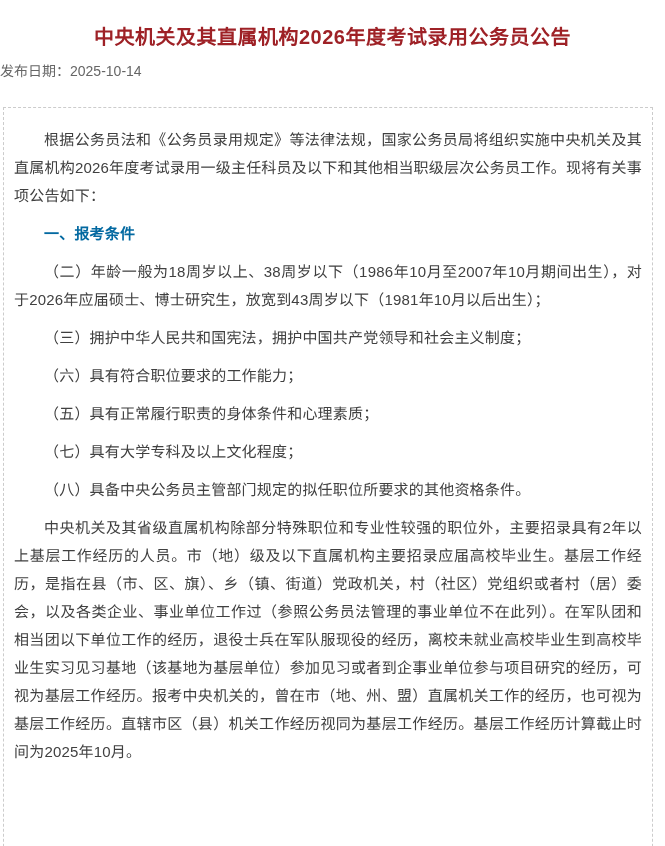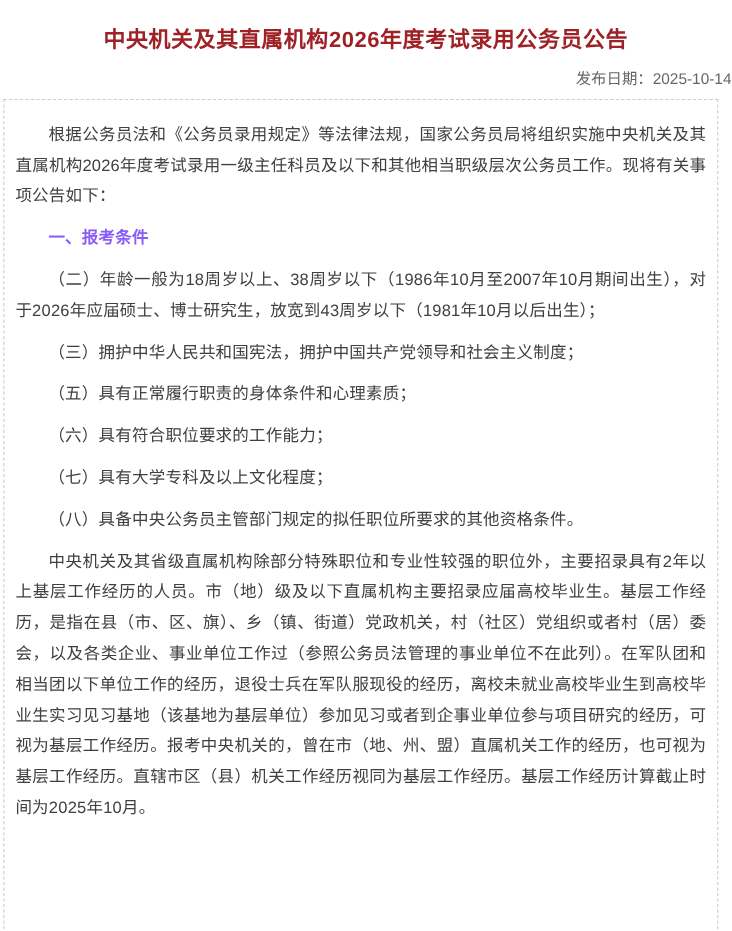--- a/index.html
+++ b/index.html
@@ -30,10 +30,10 @@
     letter-spacing: 0.5px;
   }
   .publish-date {
-    margin: 0 0 10px 0;
+    margin: 0 0 27px 0;
     font-size: 14px;
     line-height: 18px;
-    text-align: right;
+    text-align: left;
     color: #666666;
   }
   .content-box {

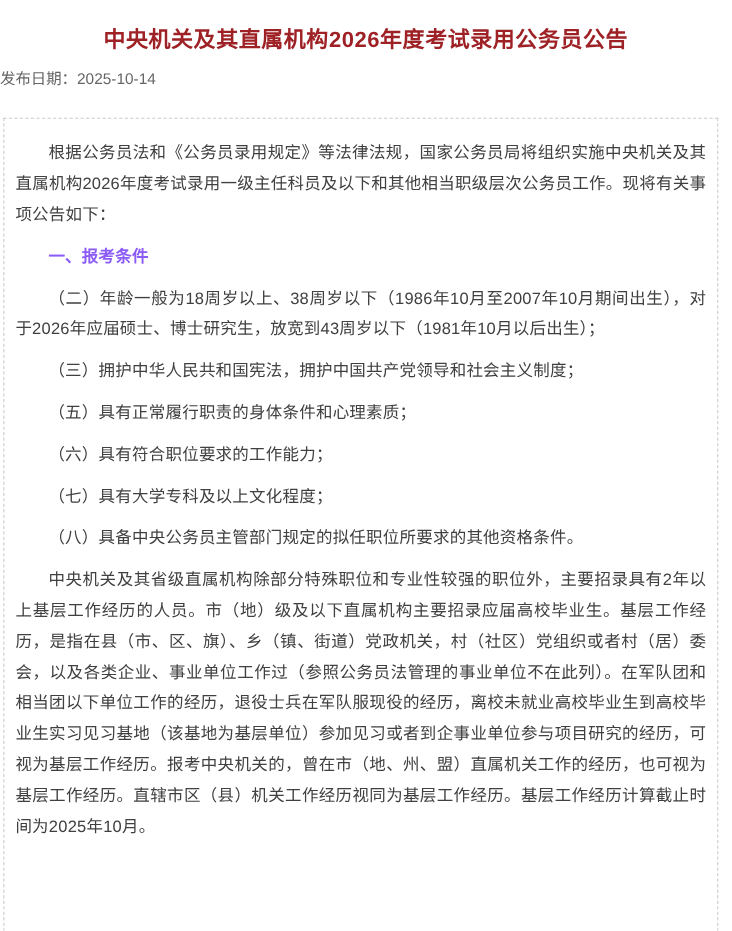--- a/index.html
+++ b/index.html
@@ -56,7 +56,7 @@
   }
   .content-box p.section-heading {
     font-weight: bold;
-    color: #8b5cf6;
+    color: #0369a1;
   }
 </style>
 </head>

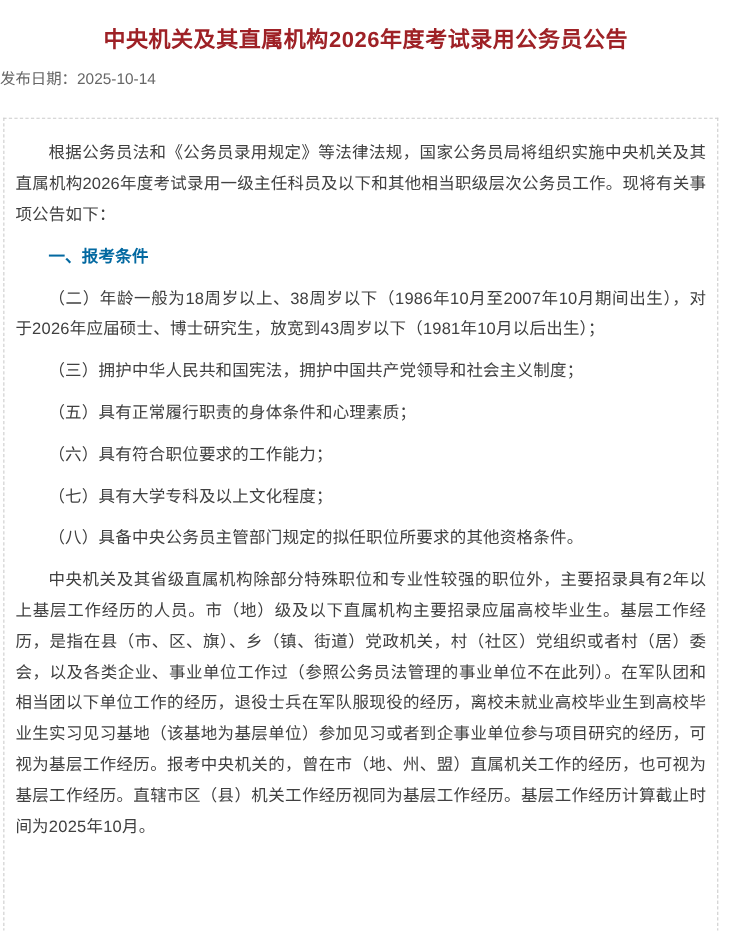--- a/index.html
+++ b/index.html
@@ -81,9 +81,9 @@
     <p>（三）拥护中华人民共和国宪法，拥护中国共产党领导和社会主义制度；</p>
 
 
+    <p>（六）具有符合职位要求的工作能力；</p>
+
     <p>（五）具有正常履行职责的身体条件和心理素质；</p>
-
-    <p>（六）具有符合职位要求的工作能力；</p>
 
     <p>（七）具有大学专科及以上文化程度；</p>
 

